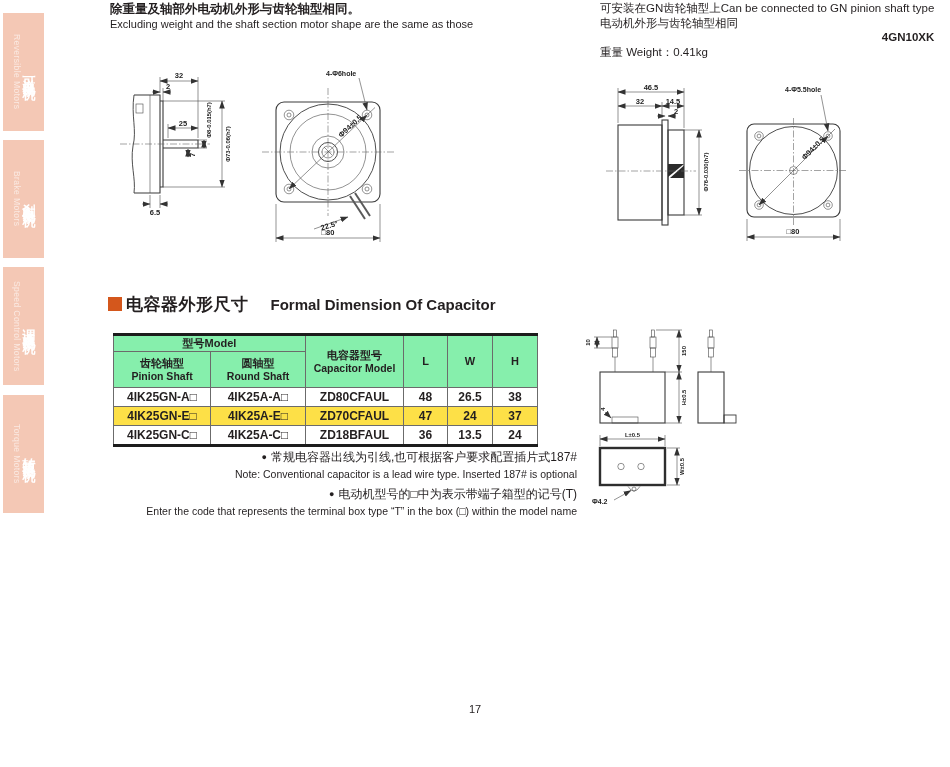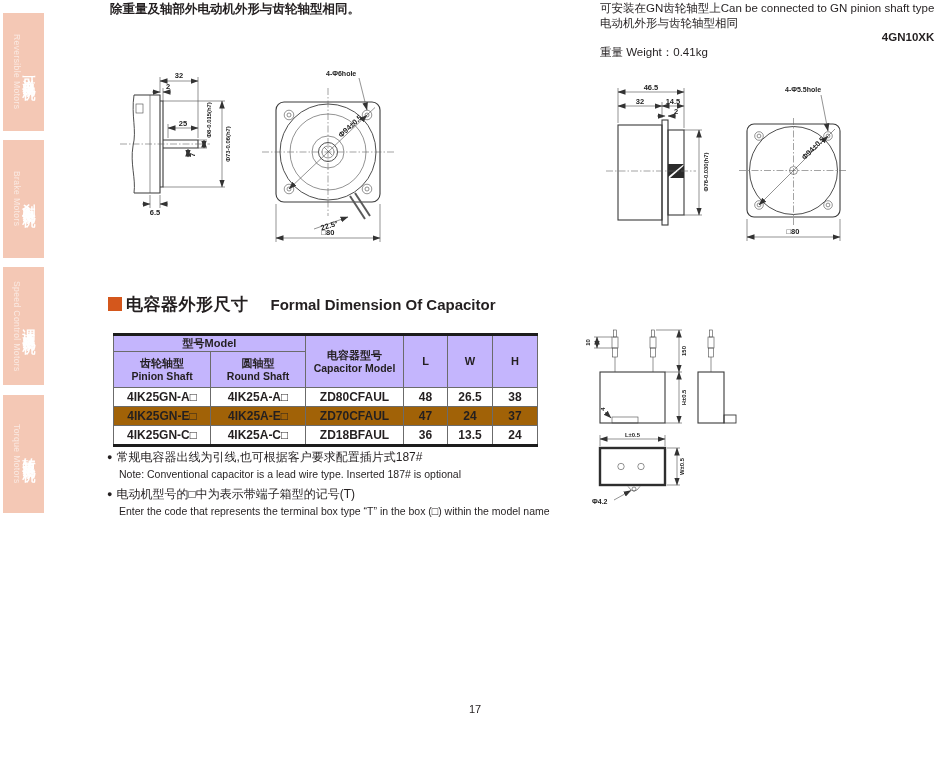--- a/index.html
+++ b/index.html
@@ -90,6 +90,7 @@
 
   <div class="note-tl">
     <div class="zh">除重量及轴部外电动机外形与齿轮轴型相同。</div>
+    <div class="en">Excluding weight and the shaft section motor shape are the same as those</div>
   </div>
 
   <div class="note-tr">

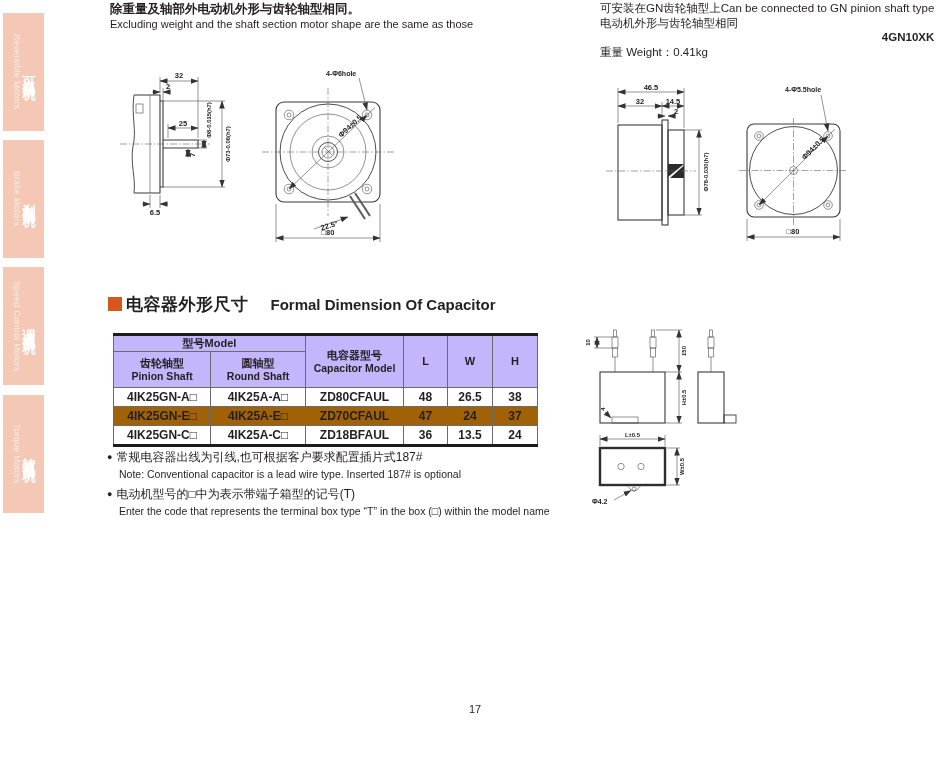--- a/index.html
+++ b/index.html
@@ -39,7 +39,7 @@
   .cap-table th,.cap-table td{
     border:1px solid #6b6b6b;text-align:center;vertical-align:middle;padding:0 2px;
   }
-  .cap-table th{background:#c4b5fd;font-size:11px;font-weight:bold;line-height:13px;}
+  .cap-table th{background:#86efac;font-size:11px;font-weight:bold;line-height:13px;}
   .cap-table th .sub{font-size:10.5px;}
   .cap-table td{font-size:12px;font-weight:bold;height:18px;}
   .cap-table tr.alt td{background:#a16207;}

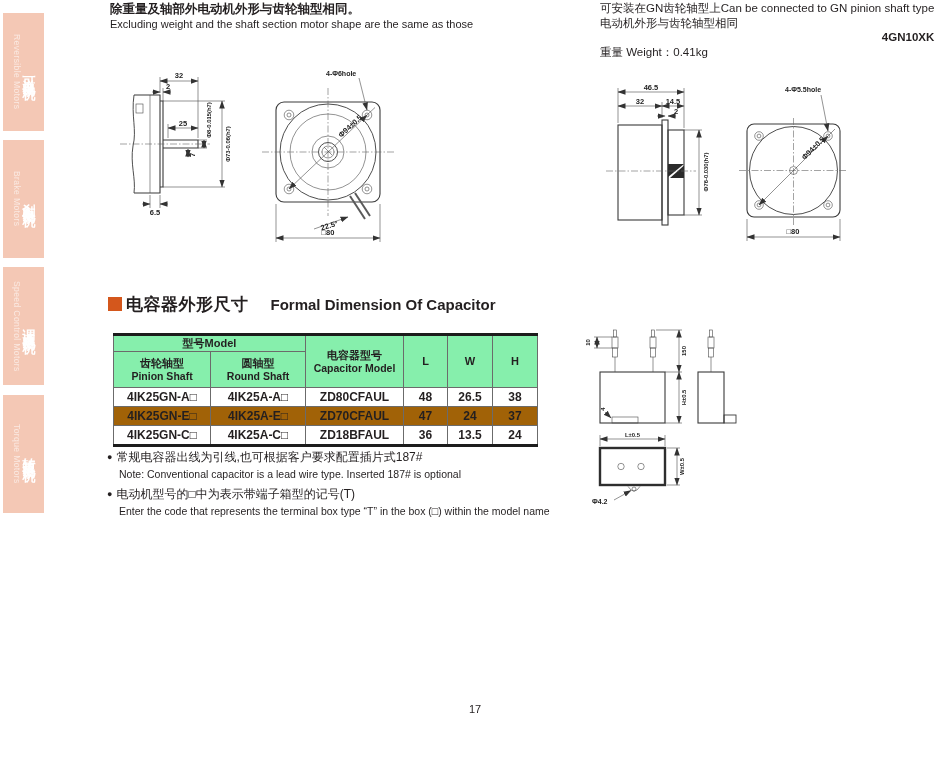--- a/index.html
+++ b/index.html
@@ -42,7 +42,7 @@
   .cap-table th{background:#86efac;font-size:11px;font-weight:bold;line-height:13px;}
   .cap-table th .sub{font-size:10.5px;}
   .cap-table td{font-size:12px;font-weight:bold;height:18px;}
-  .cap-table tr.alt td{background:#a16207;}
+  .cap-table tr.alt td{background:#fde047;}
   .r1{height:17px;} .r2{height:36px;}
 
   

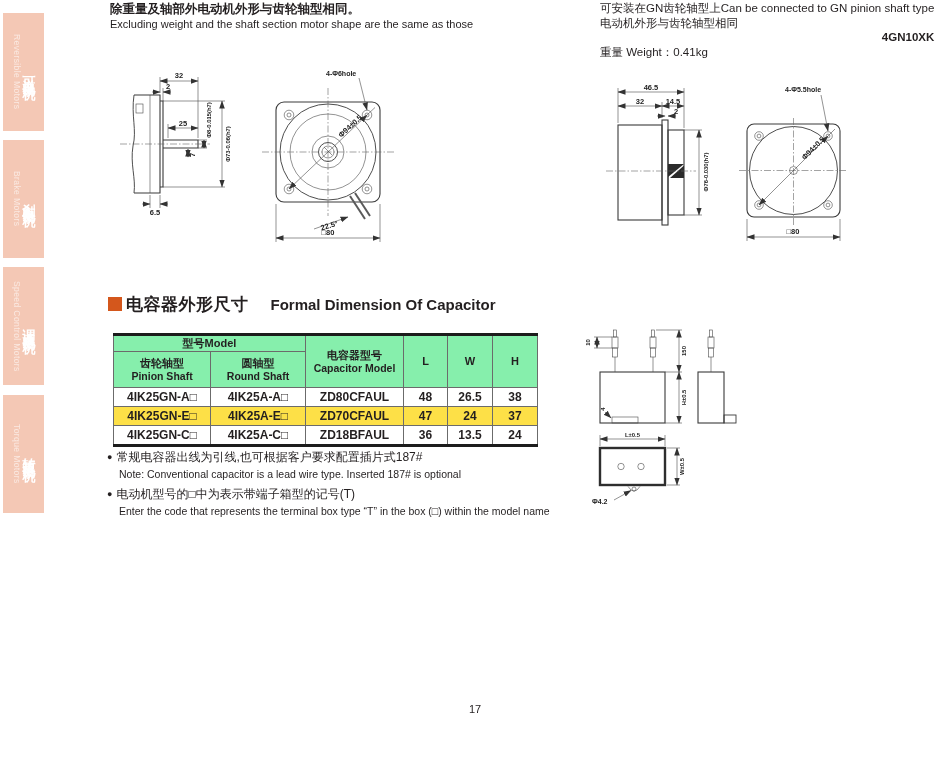--- a/index.html
+++ b/index.html
@@ -47,7 +47,7 @@
 
   
   .notes{position:absolute;left:107px;top:449px;width:470px;}
-  .nitem{margin-bottom:4px;}
+  .nitem{margin-bottom:4px;text-align:right;}
   .nzh{font-size:12px;line-height:17px;}
   .nzh .blt{font-size:9px;vertical-align:1px;margin-right:4px;}
   .nen{font-size:10.5px;line-height:16px;margin-left:12px;}

